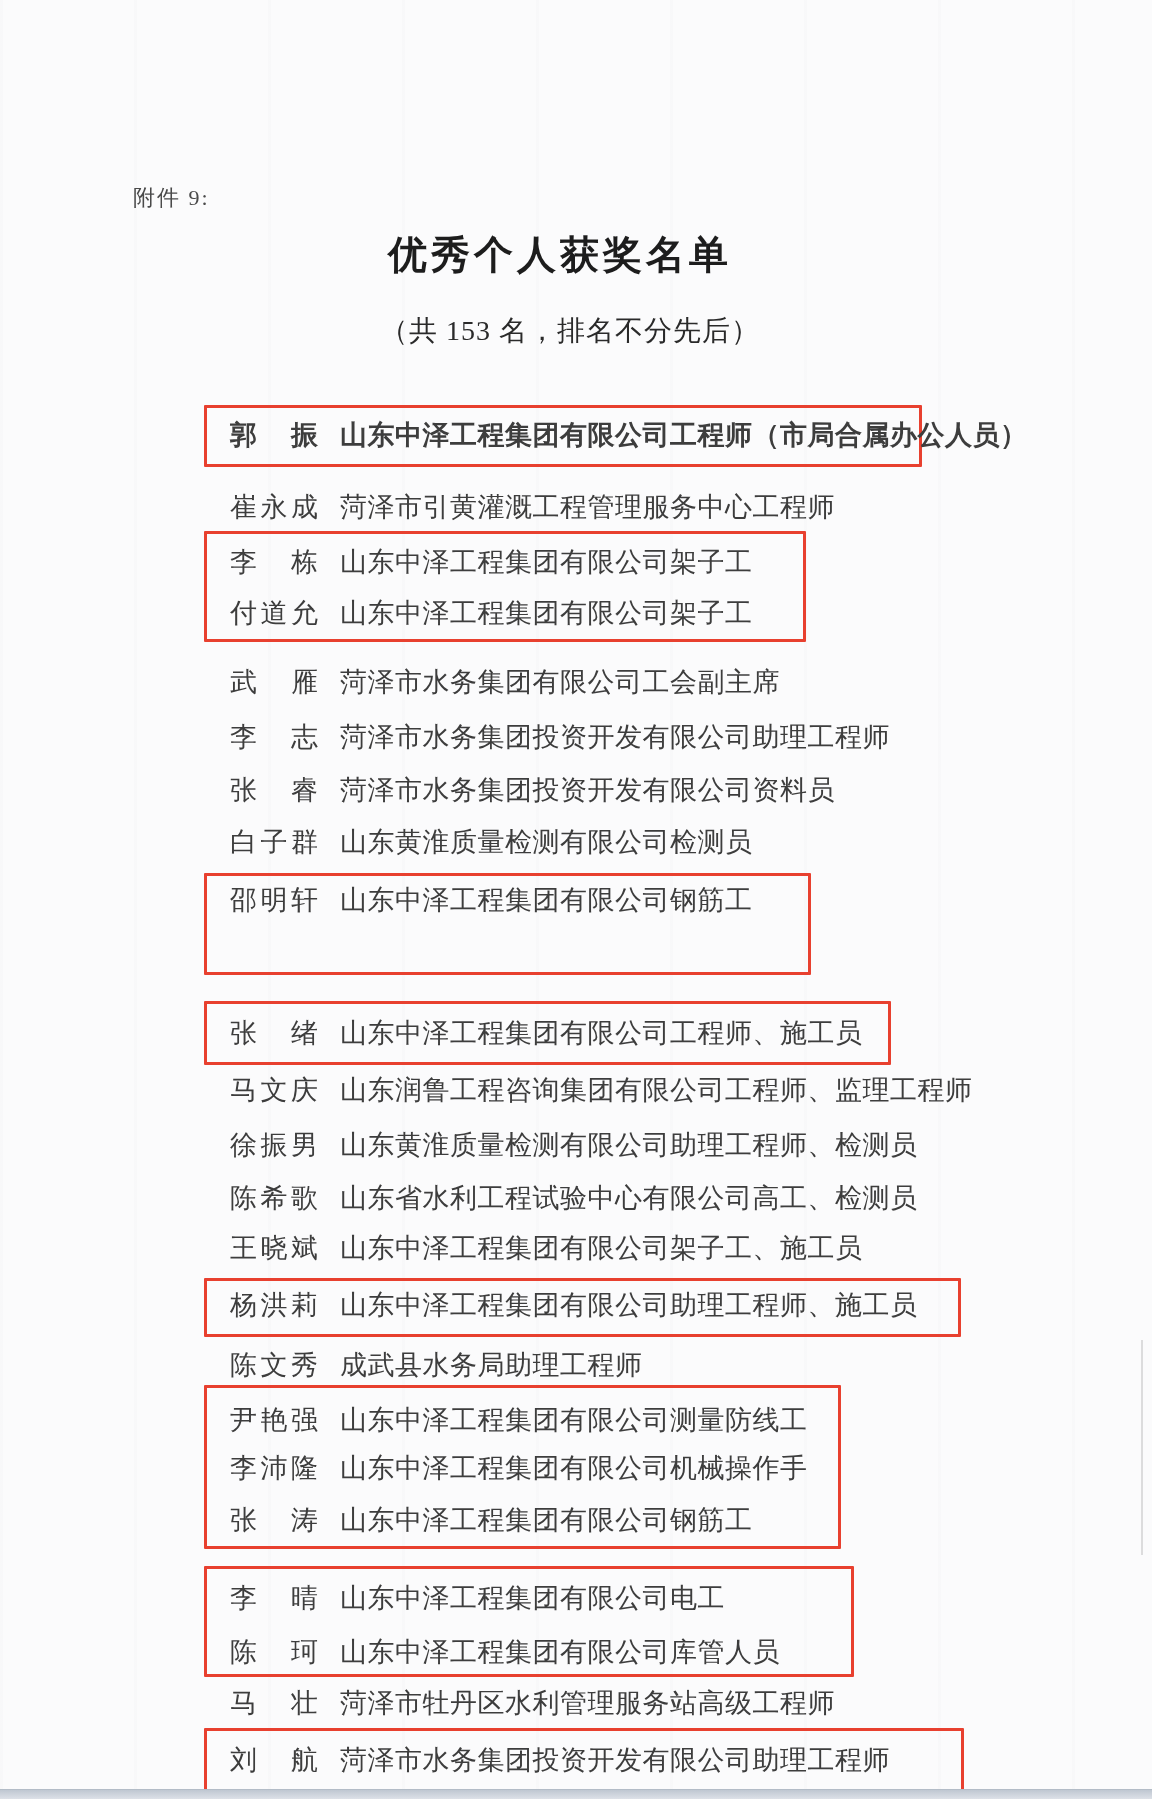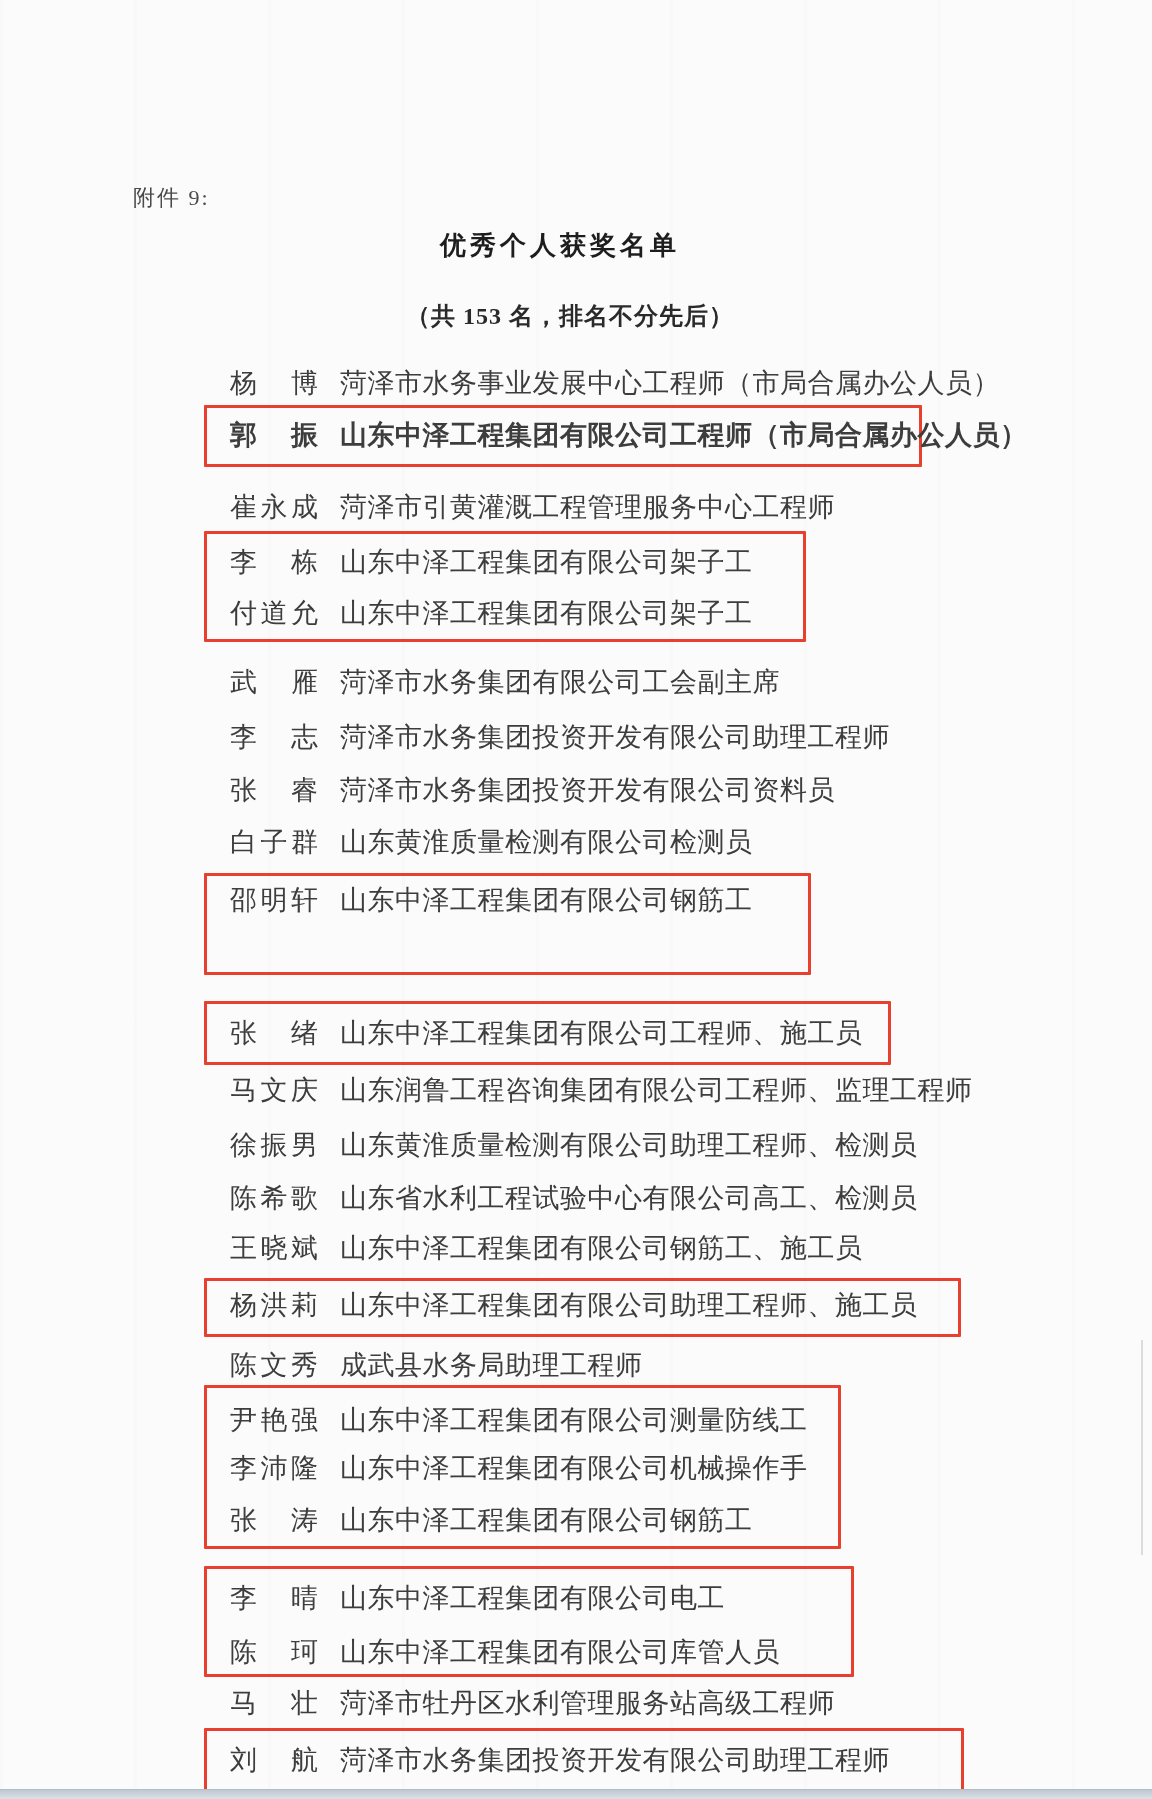--- a/index.html
+++ b/index.html
@@ -19,7 +19,7 @@
   }
   .doc-title{
     position:absolute;left:0;top:228px;width:1120px;
-    text-align:center;font-size:26px;font-weight:bold;color:#1d1d1d;
+    text-align:center;font-size:39px;font-weight:bold;color:#1d1d1d;
     letter-spacing:4px;
   }
   .doc-subtitle{

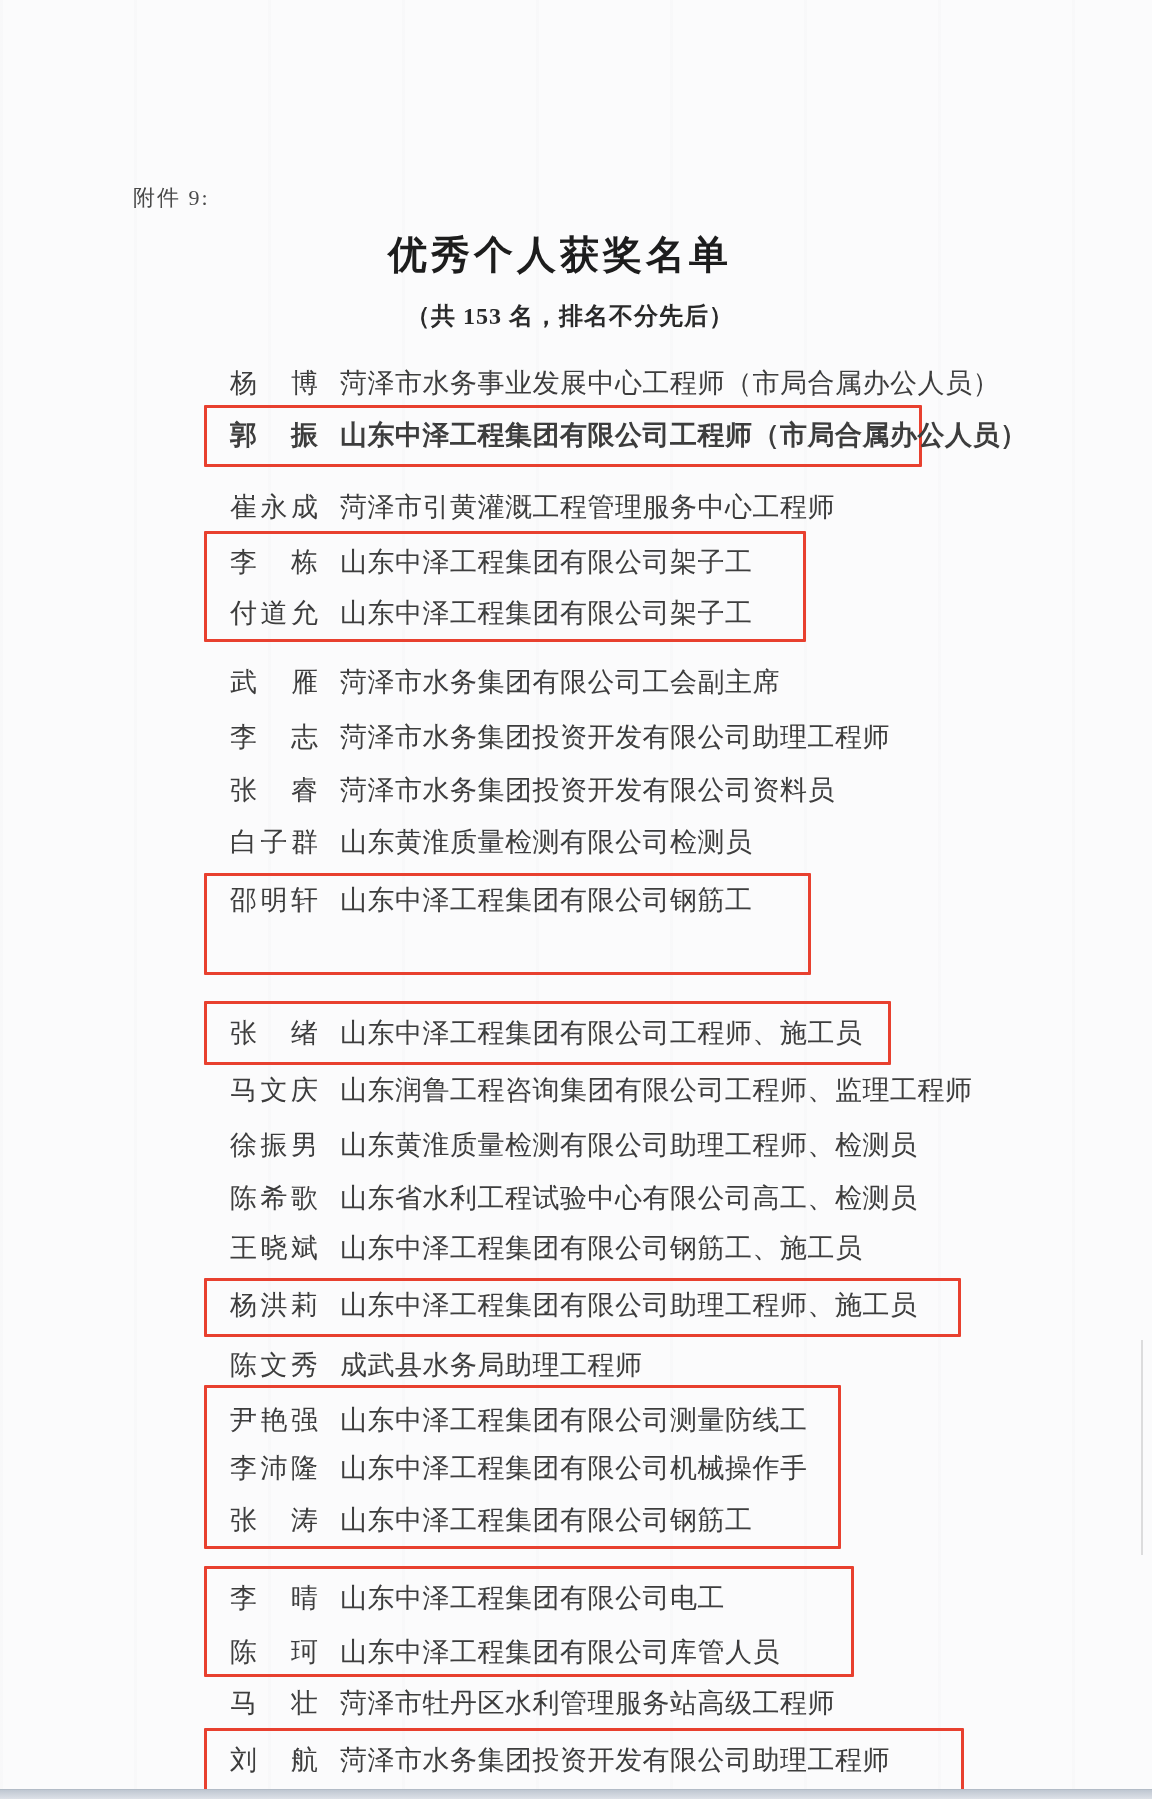--- a/index.html
+++ b/index.html
@@ -23,8 +23,8 @@
     letter-spacing:4px;
   }
   .doc-subtitle{
-    position:absolute;left:0;top:300px;width:1140px;
-    text-align:center;font-size:24px;font-weight:bold;color:#2a2a2a;
+    position:absolute;left:0;top:312px;width:1140px;
+    text-align:center;font-size:28px;font-weight:normal;color:#2a2a2a;
     letter-spacing:1px;
   }
   .row{

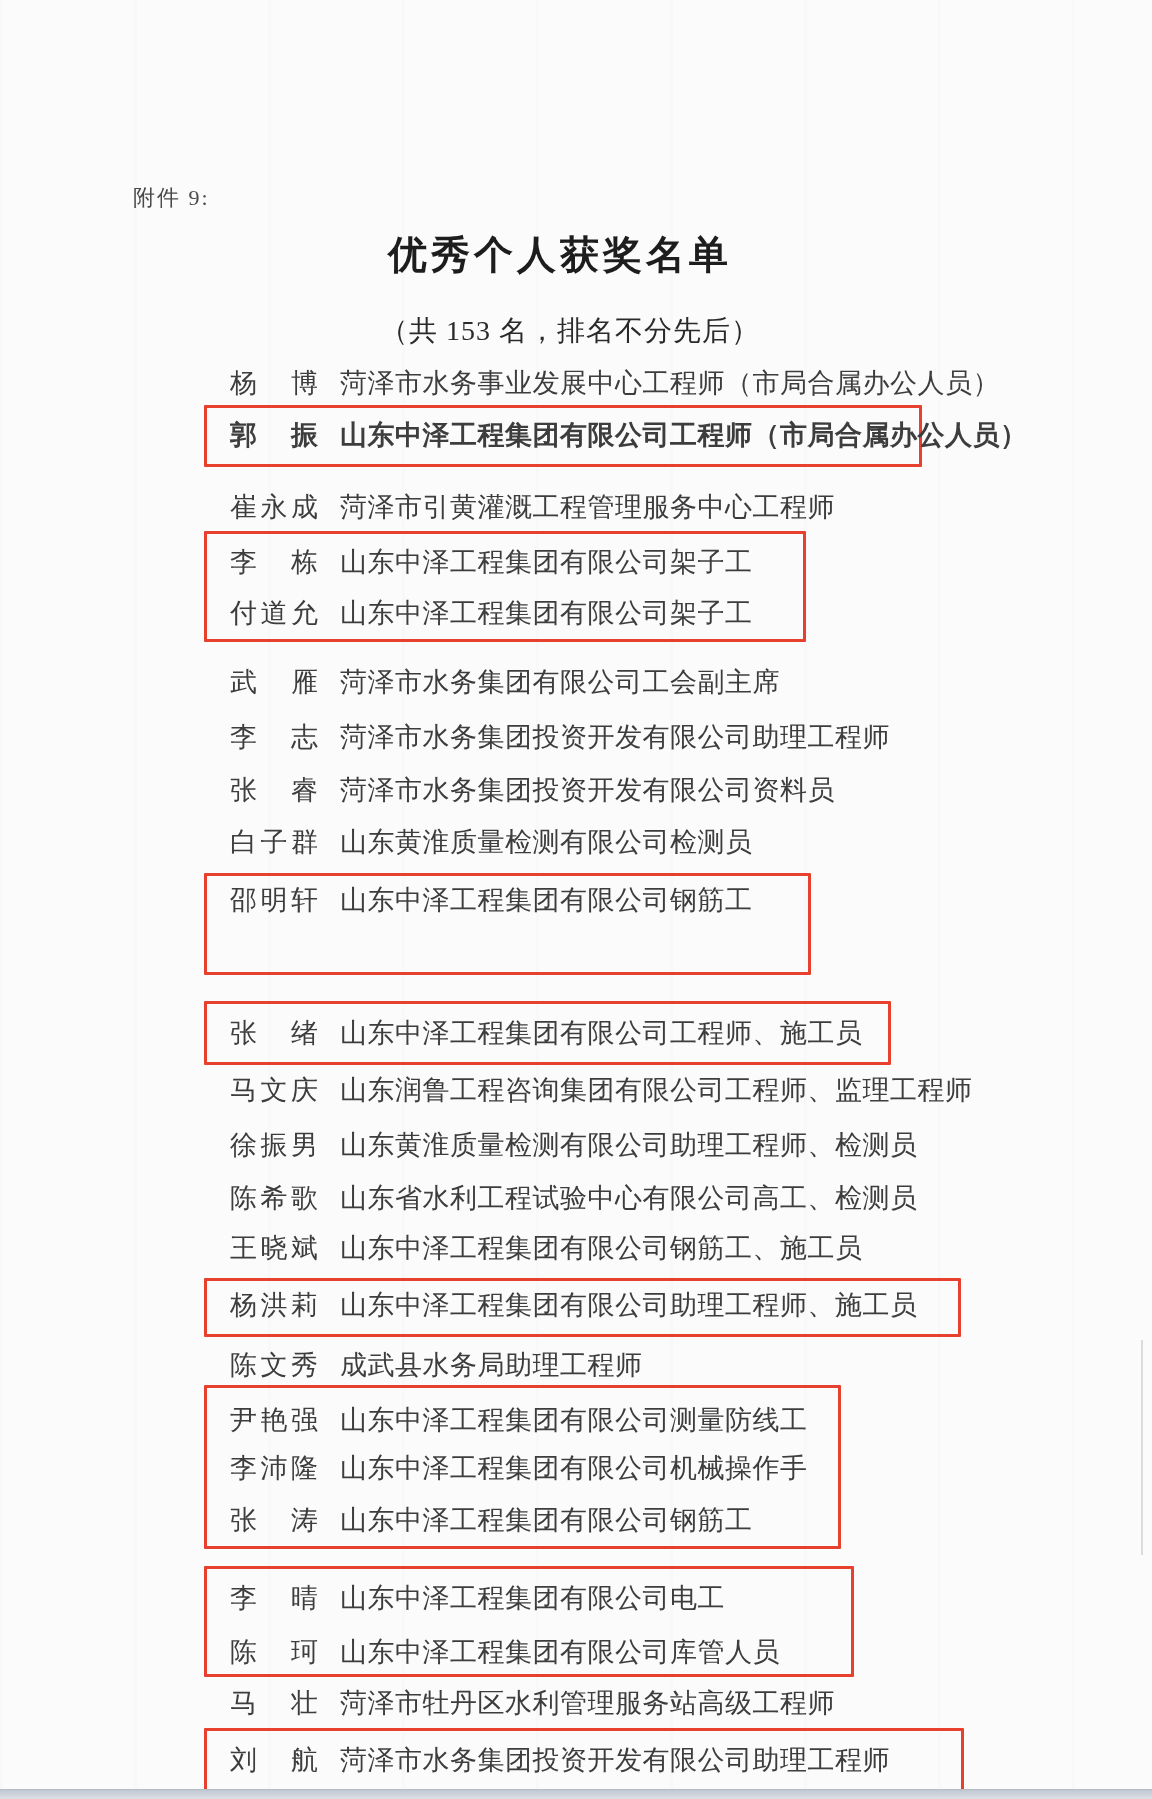--- a/index.html
+++ b/index.html
@@ -72,7 +72,6 @@
   <div class="hl-box" style="top:1566px;width:644px;height:105px;"></div>
   <div class="hl-box" style="top:1728px;width:754px;height:58px;"></div>
 
-  <div class="row" style="top:366px;"><span class="name">杨　博</span><span class="desc">菏泽市水务事业发展中心工程师（市局合属办公人员）</span></div>
   <div class="row" style="top:418px;font-weight:bold;"><span class="name">郭　振</span><span class="desc">山东中泽工程集团有限公司工程师（市局合属办公人员）</span></div>
   <div class="row" style="top:490px;"><span class="name">崔永成</span><span class="desc">菏泽市引黄灌溉工程管理服务中心工程师</span></div>
   <div class="row" style="top:545px;"><span class="name">李　栋</span><span class="desc">山东中泽工程集团有限公司架子工</span></div>

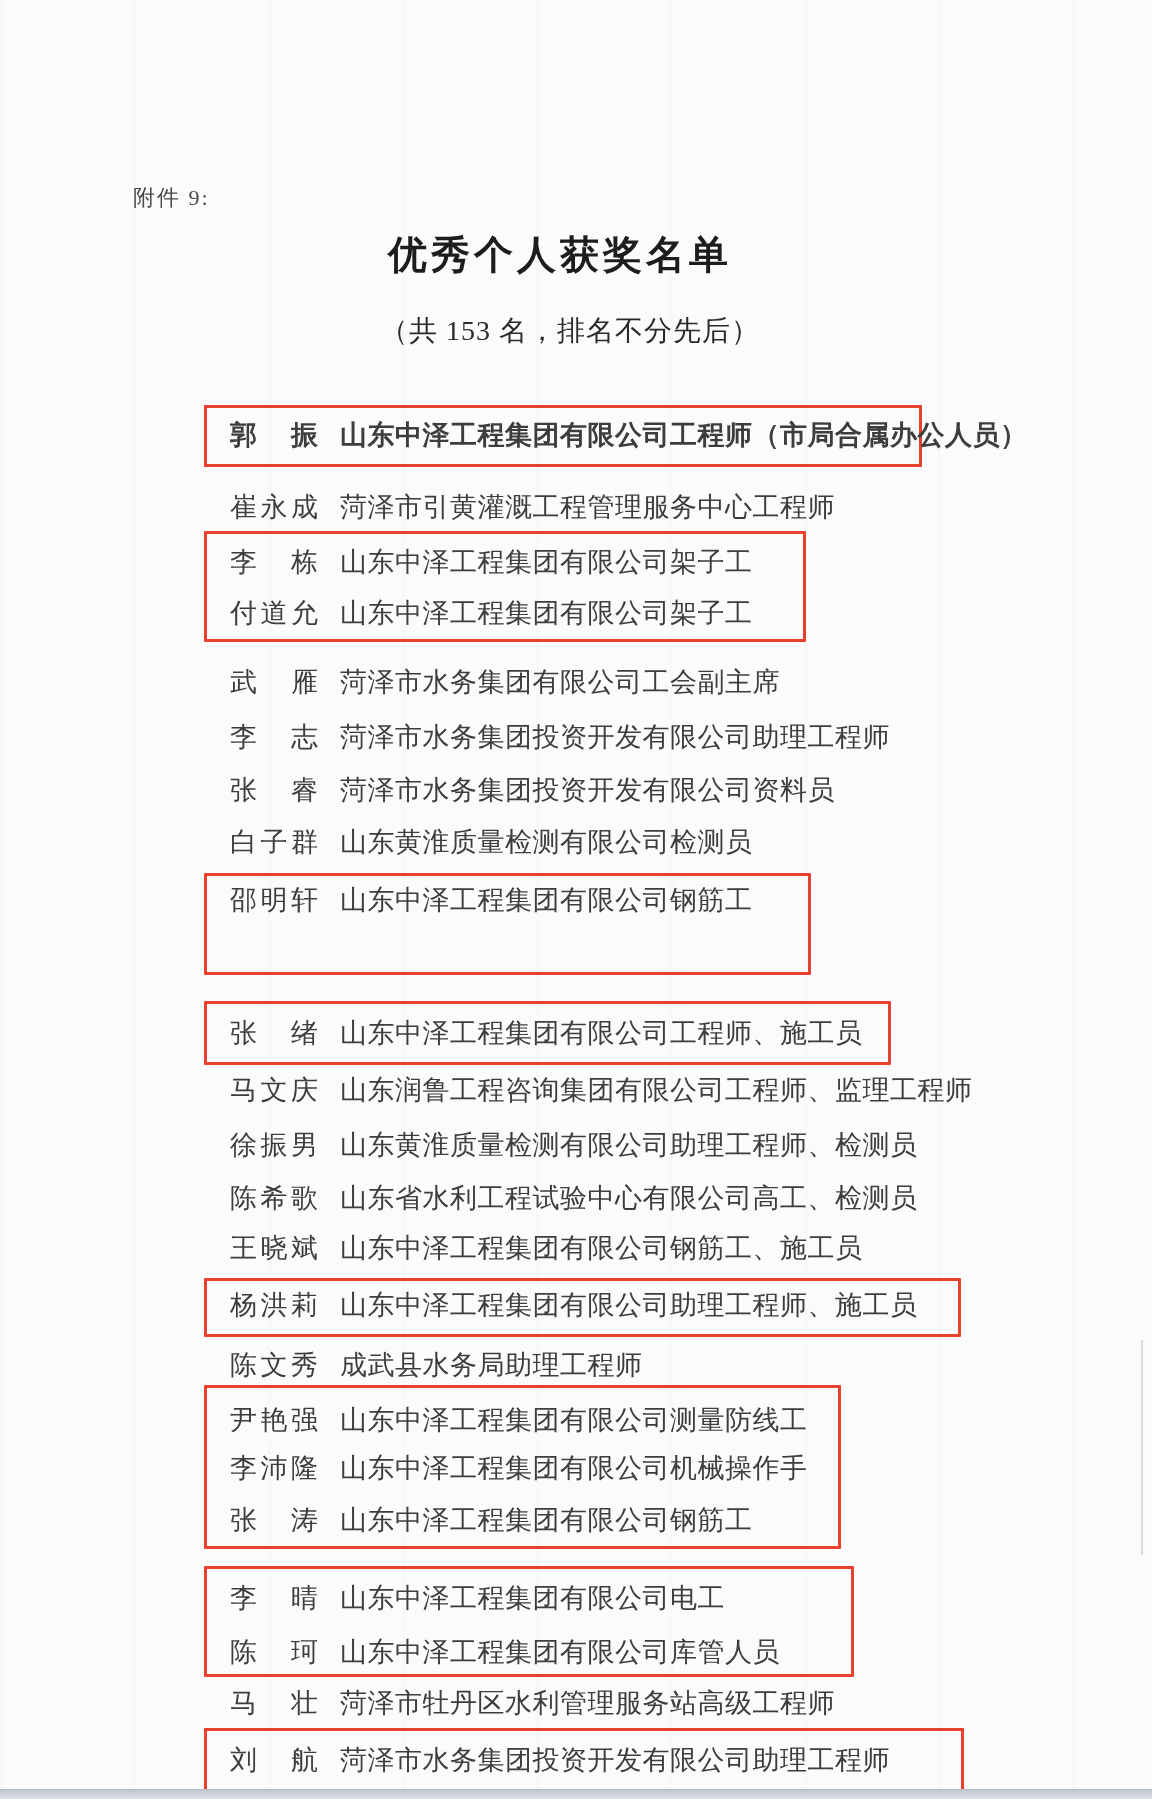--- a/index.html
+++ b/index.html
@@ -85,7 +85,7 @@
   <div class="row" style="top:1073px;"><span class="name">马文庆</span><span class="desc">山东润鲁工程咨询集团有限公司工程师、监理工程师</span></div>
   <div class="row" style="top:1128px;"><span class="name">徐振男</span><span class="desc">山东黄淮质量检测有限公司助理工程师、检测员</span></div>
   <div class="row" style="top:1181px;"><span class="name">陈希歌</span><span class="desc">山东省水利工程试验中心有限公司高工、检测员</span></div>
-  <div class="row" style="top:1231px;"><span class="name">王晓斌</span><span class="desc">山东中泽工程集团有限公司钢筋工、施工员</span></div>
+  <div class="row" style="top:1231px;"><span class="name">王晓斌</span><span class="desc">山东中泽工程集团有限公司架子工、施工员</span></div>
   <div class="row" style="top:1288px;"><span class="name">杨洪莉</span><span class="desc">山东中泽工程集团有限公司助理工程师、施工员</span></div>
   <div class="row" style="top:1348px;"><span class="name">陈文秀</span><span class="desc">成武县水务局助理工程师</span></div>
   <div class="row" style="top:1403px;"><span class="name">尹艳强</span><span class="desc">山东中泽工程集团有限公司测量防线工</span></div>

